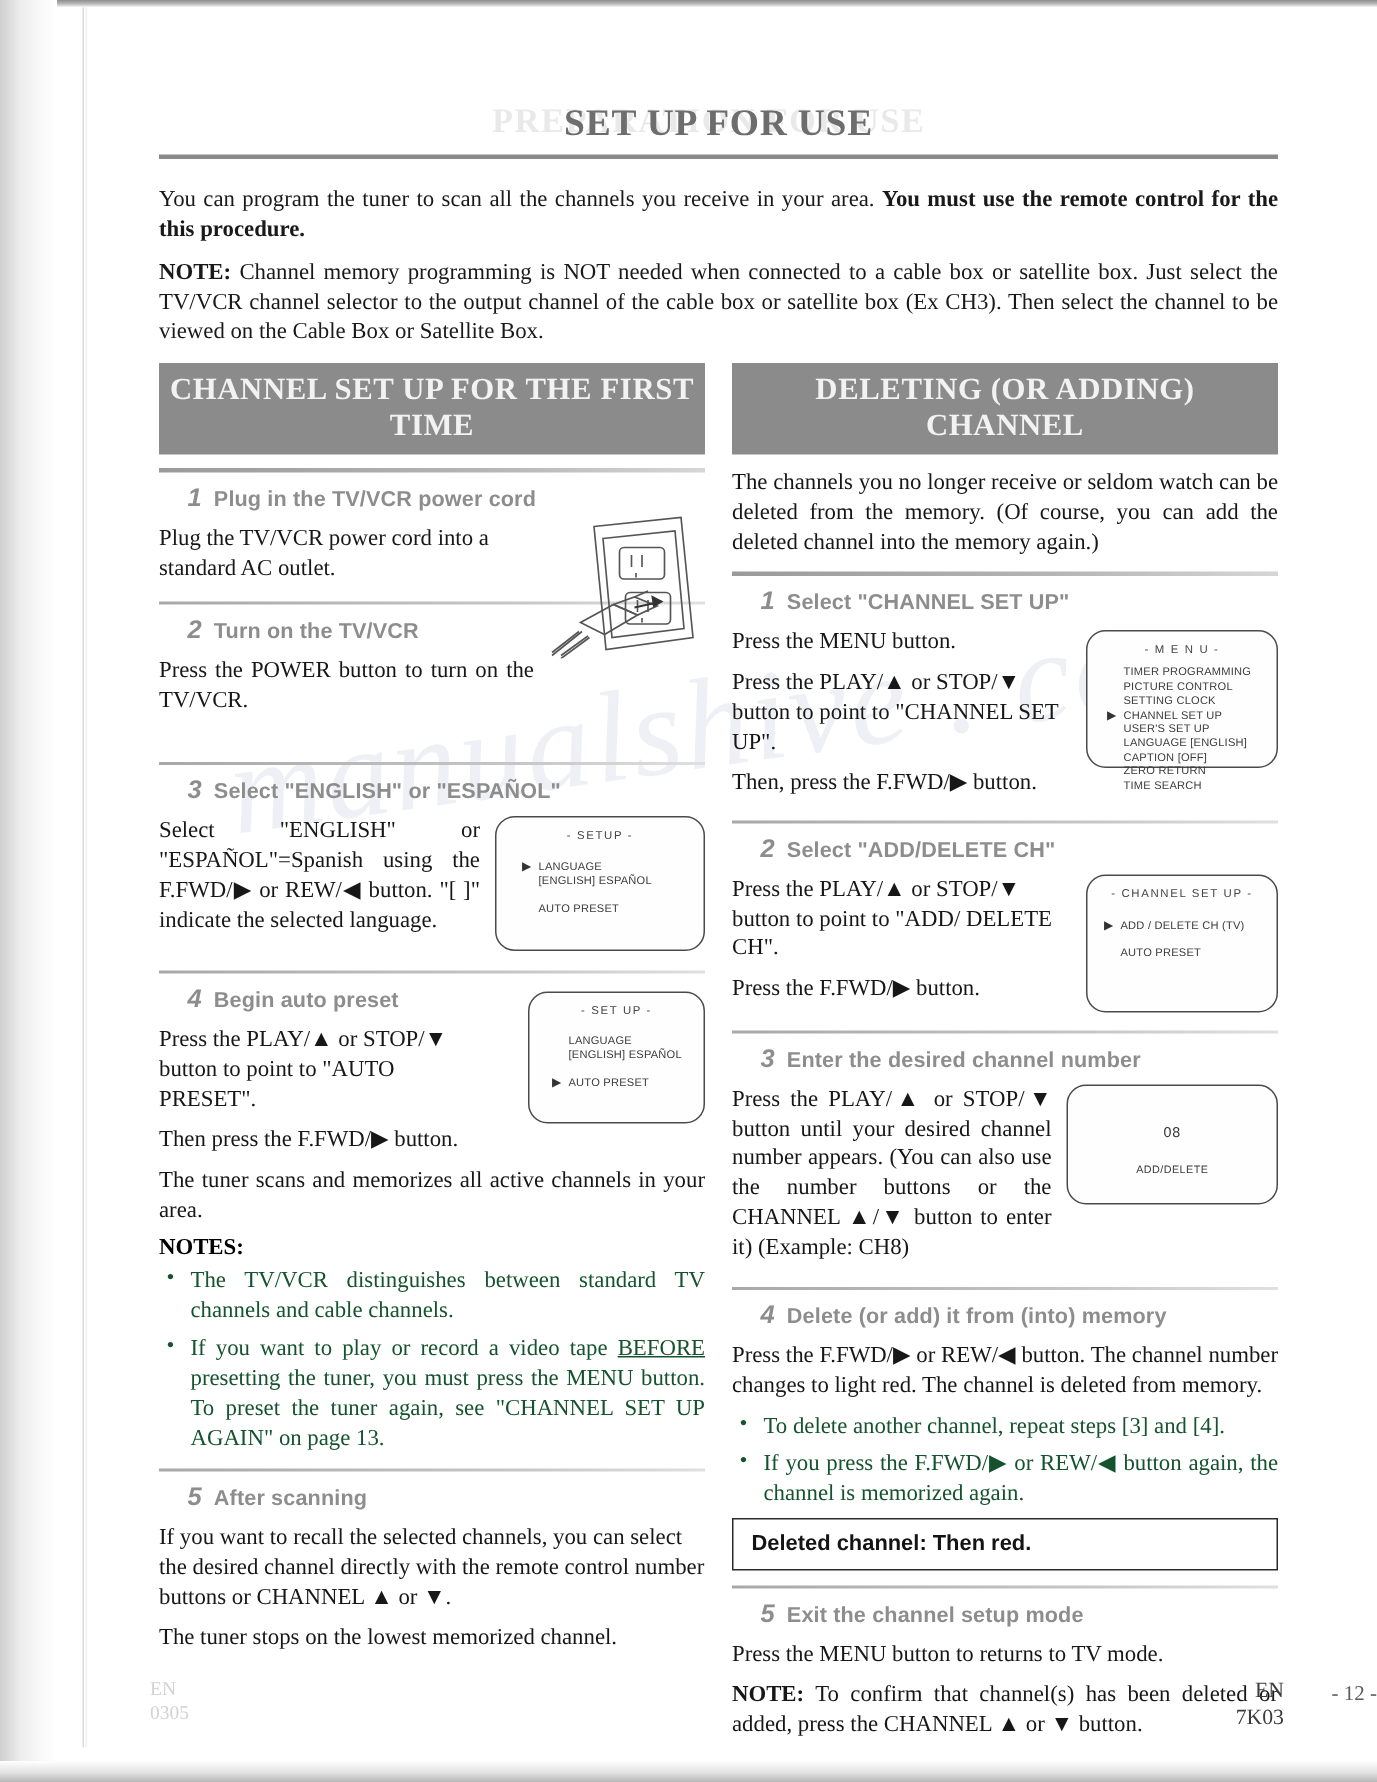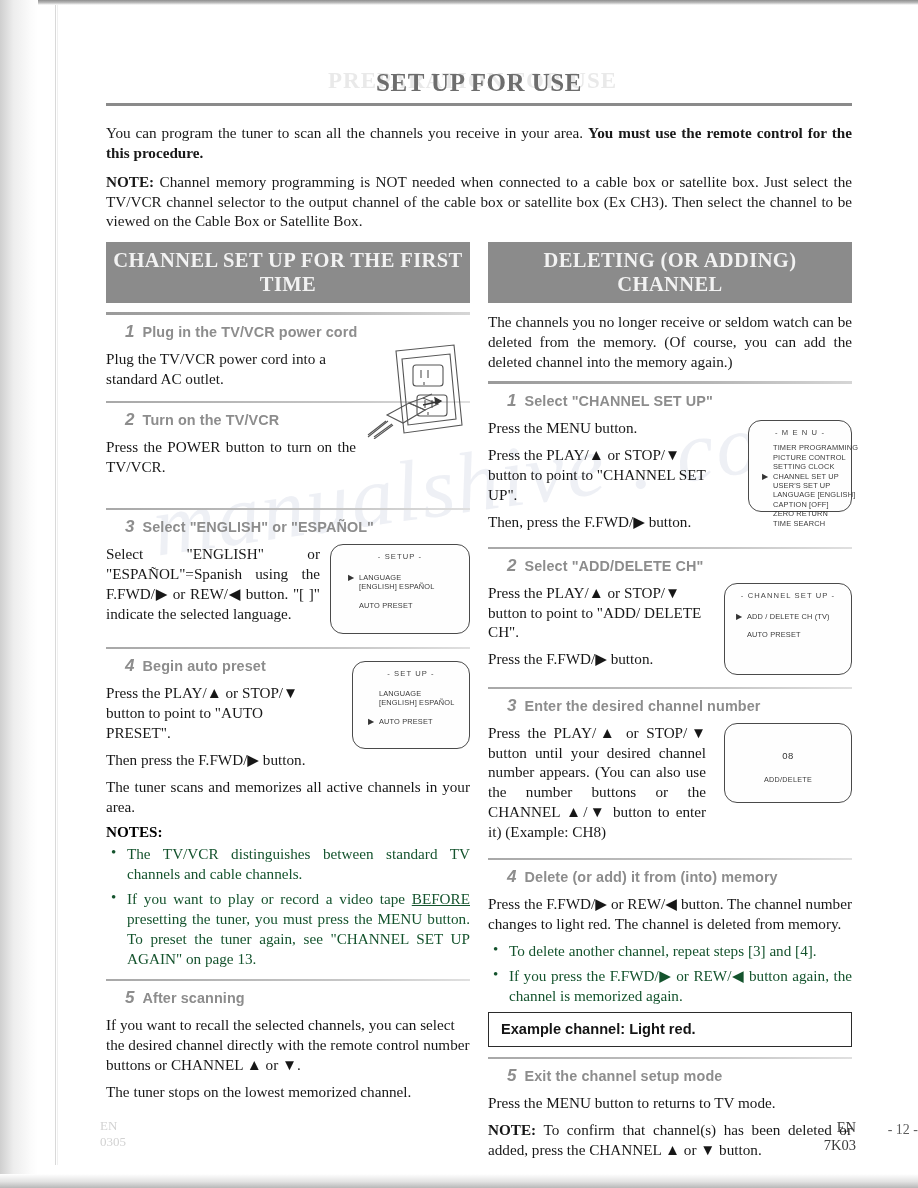--- a/index.html
+++ b/index.html
@@ -414,7 +414,7 @@
           <span class="num">1</span><span>Select "CHANNEL SET UP"</span>
         </div>
         <div class="wrapbox">
-          <div class="figright osd" style="width:104px; height:92px; margin-top:2px;">
+          <div class="figright osd" style="width:128px; height:92px; margin-top:2px;">
             <div class="osd-title">- M E N U -</div>
             <div class="osd-list" style="margin:6px 0 0 24px;">
               <div class="osd-row"><span>TIMER PROGRAMMING</span></div>

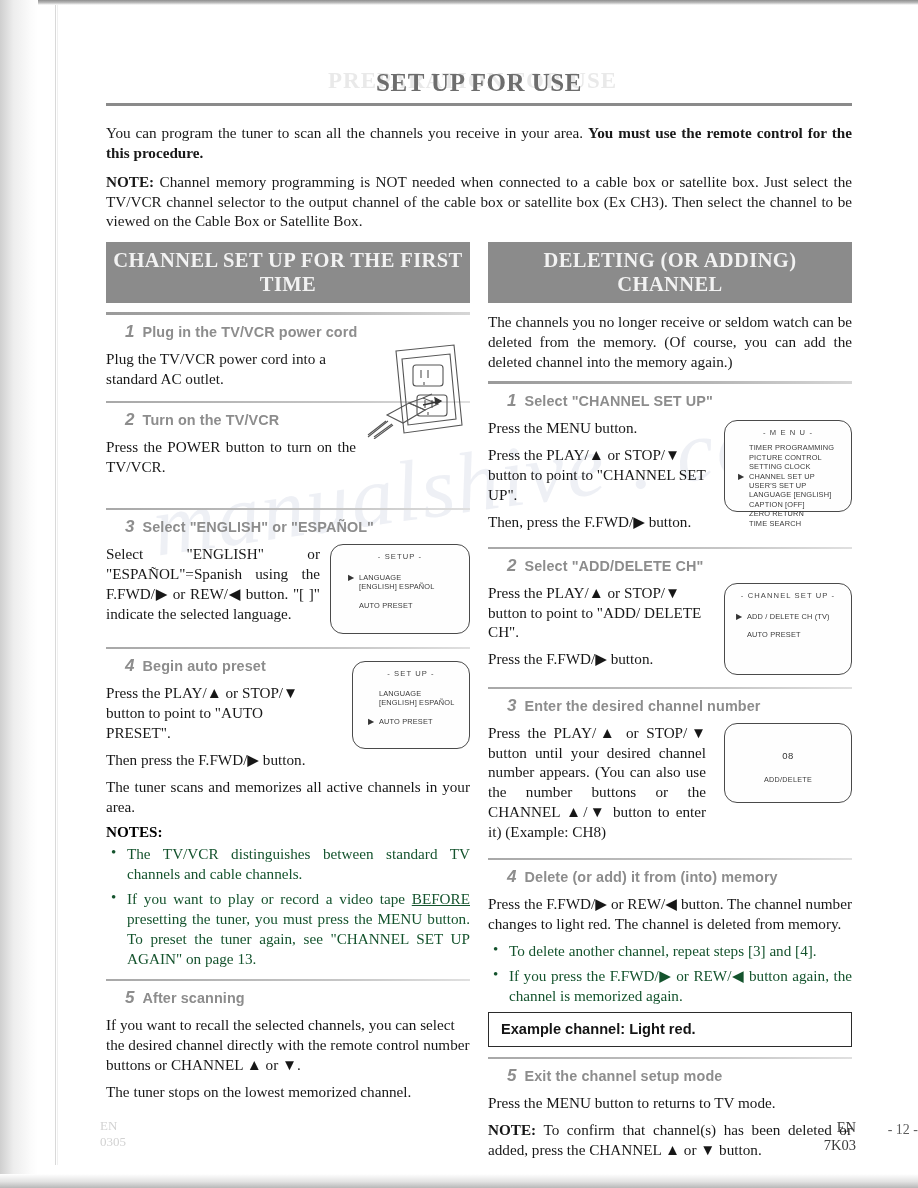--- a/index.html
+++ b/index.html
@@ -458,7 +458,7 @@
           <span class="num">3</span><span>Enter the desired channel number</span>
         </div>
         <div class="wrapbox">
-          <div class="figright osd" style="width:128px; height:80px; margin-top:0;">
+          <div class="figright osd" style="width:141px; height:80px; margin-top:0;">
             <div class="osd-big" style="font-size:9.5px; color:#333; margin-top:26px; letter-spacing:0.5px;">08</div>
             <div class="osd-big" style="font-size:7.2px; color:#3a3a3a; margin-top:14px; letter-spacing:0.3px;">ADD/DELETE</div>
           </div>

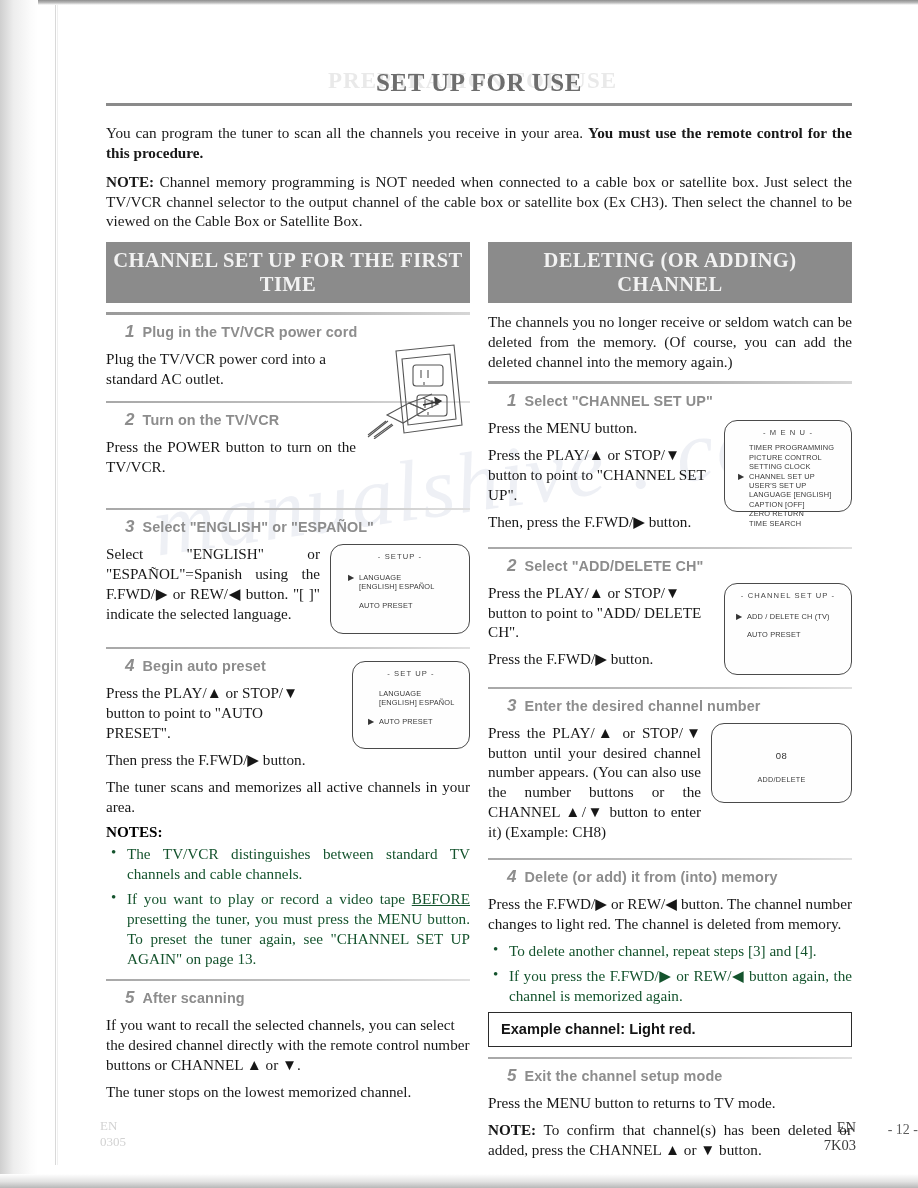--- a/index.html
+++ b/index.html
@@ -478,7 +478,7 @@
         </ul>
 
         <div class="callout">
-          <div>Example channel: Light red.</div>
+          <div>Deleted channel: Then red.</div>
         </div>
 
         <div class="sep thin" style="margin-top:10px;"></div>

